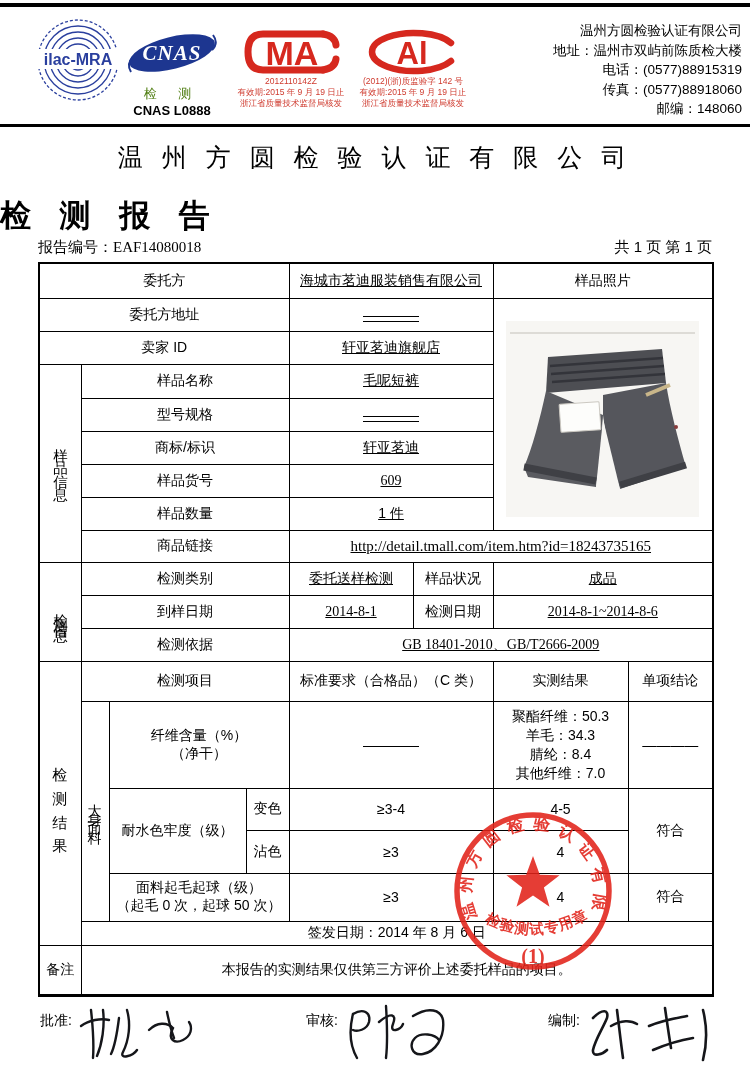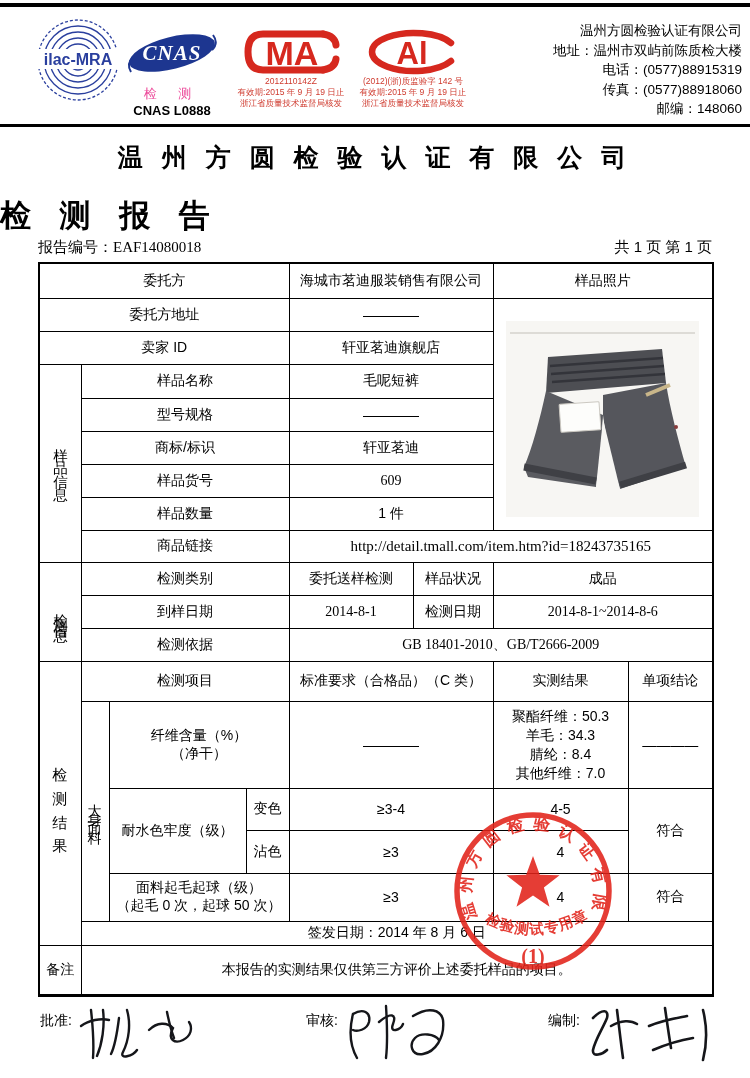--- a/index.html
+++ b/index.html
@@ -14,7 +14,7 @@
   
   .logo { position:absolute; }
   .logo-cap { text-align:center; color:#cf3a2e; font-size:8.5px; line-height:11px; white-space:nowrap; }
-  .cnas-cap1 { text-align:center; color:#ec4899; font-size:13px; letter-spacing:9px; margin-top:1px; }
+  .cnas-cap1 { text-align:center; color:#4d7c0f; font-size:13px; letter-spacing:9px; margin-top:1px; }
   .cnas-cap2 { text-align:center; color:#000; font-size:13px; font-weight:bold; }
 
   .contact { position:absolute; top:21px; right:8px; text-align:right;

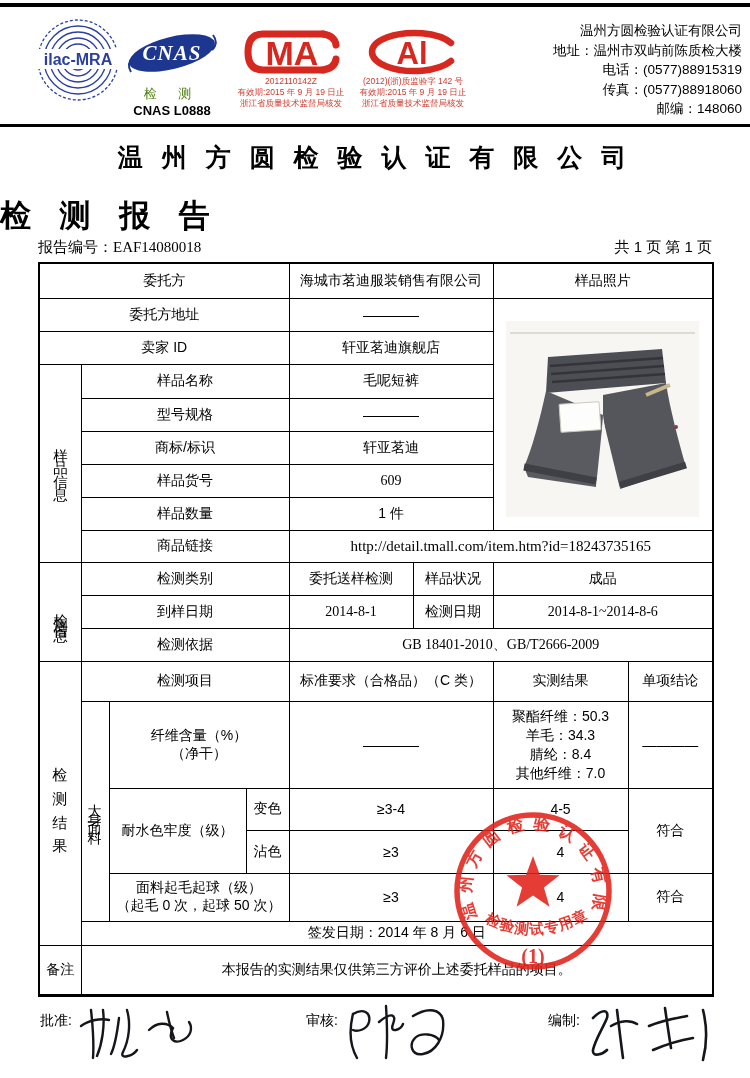--- a/index.html
+++ b/index.html
@@ -22,7 +22,7 @@
 
   
   .title-company { position:absolute; top:141px; left:0; width:750px; text-align:center;
-                   font-size:25px; font-weight:bold; letter-spacing:6px; }
+                   font-size:25px; font-weight:normal; letter-spacing:6px; }
   .title-report  { position:absolute; top:195px; left:0; width:750px; text-align:left;
                    font-size:31px; font-weight:bold; letter-spacing:10px; }
 

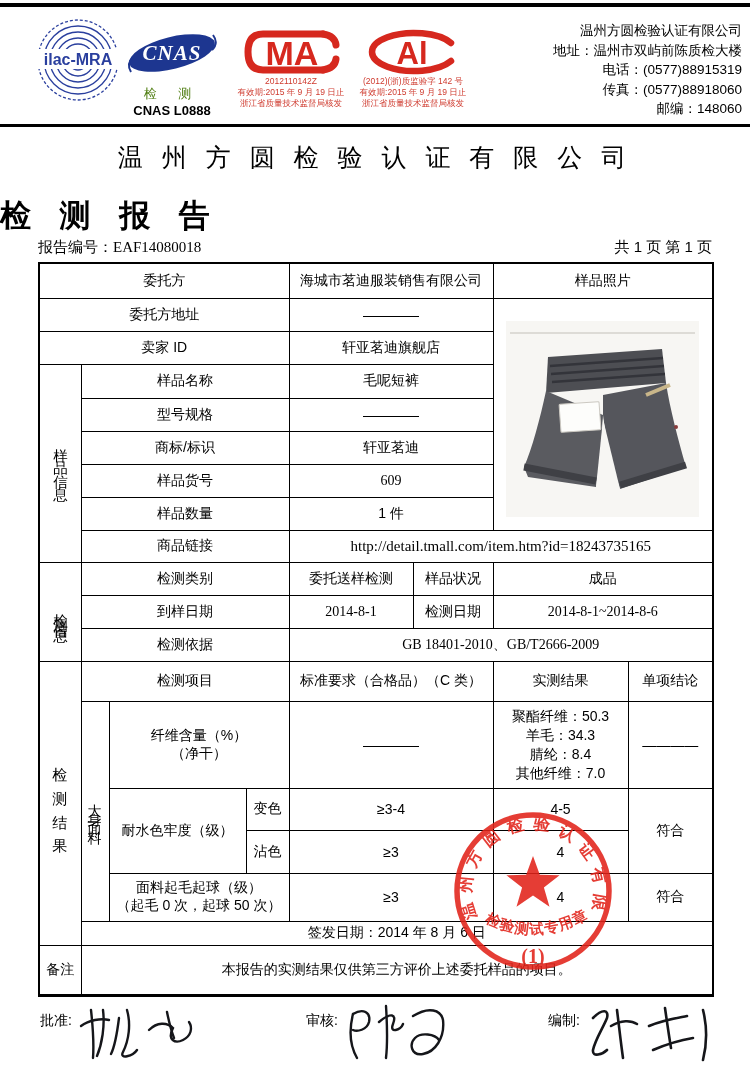--- a/index.html
+++ b/index.html
@@ -35,7 +35,7 @@
               border:2px solid #000; border-bottom:3px solid #000; }
   table.rpt td { border:1px solid #000; font-size:14px; padding:0 4px;
                  text-align:center; vertical-align:middle; overflow:hidden; }
-  td.v { text-align:left; padding-left:8px; }
+  td.v { text-align:left; padding-left:8px;text-decoration:underline; }
   td.pre { white-space:pre-line; }
   td.fiber-res { white-space:pre-line; font-size:13.5px; line-height:19px; }
   td.issue-cell { text-align:right; padding-right:75px; }

